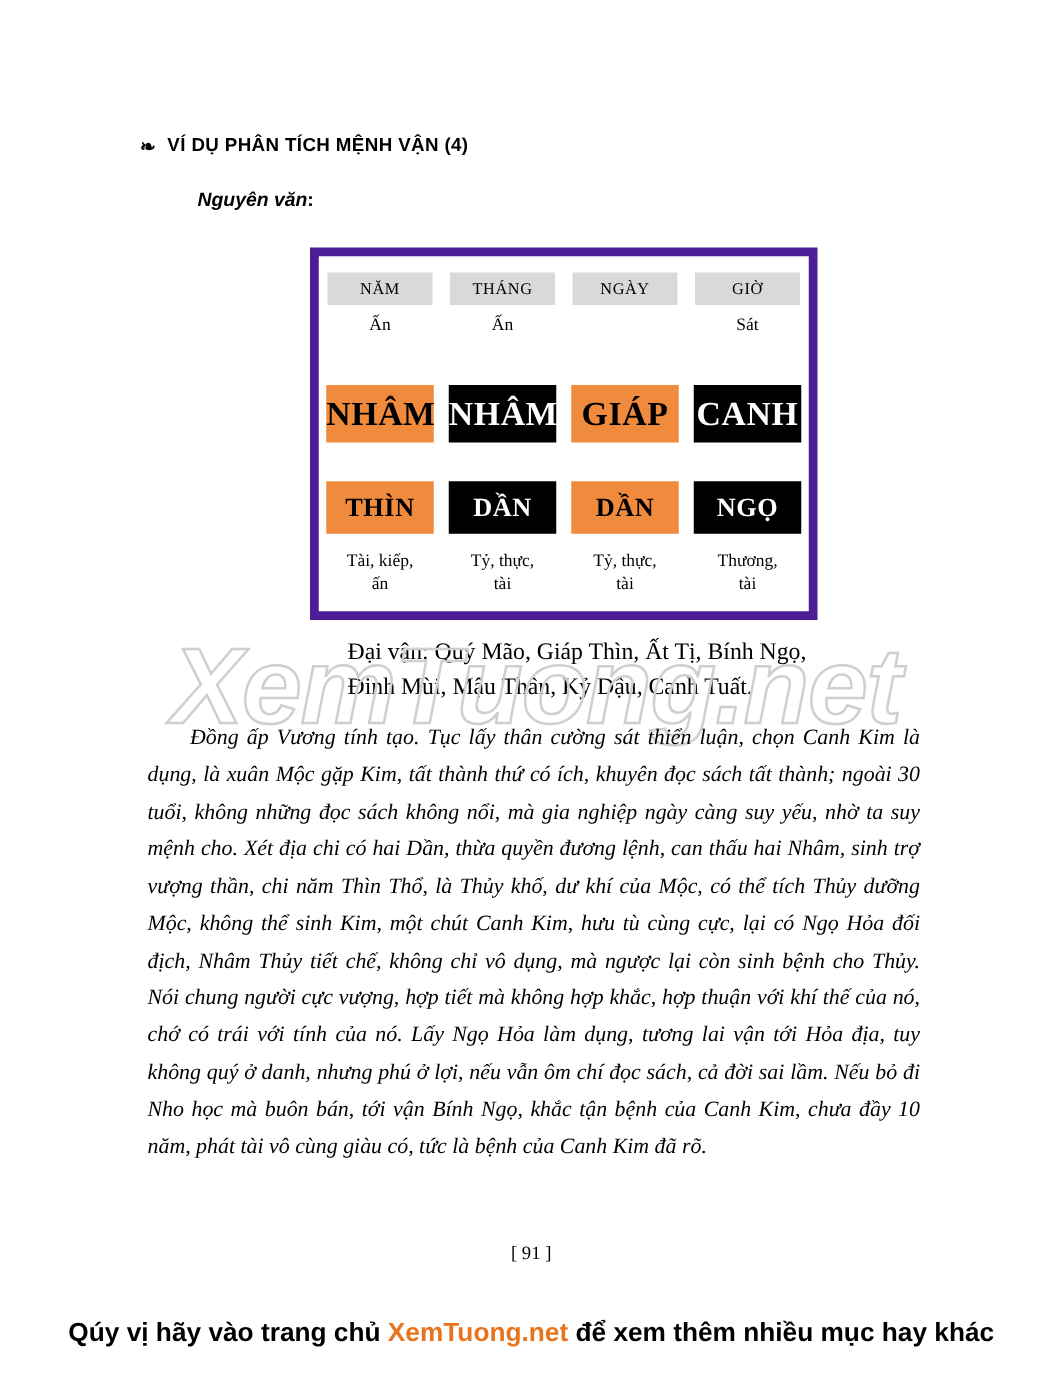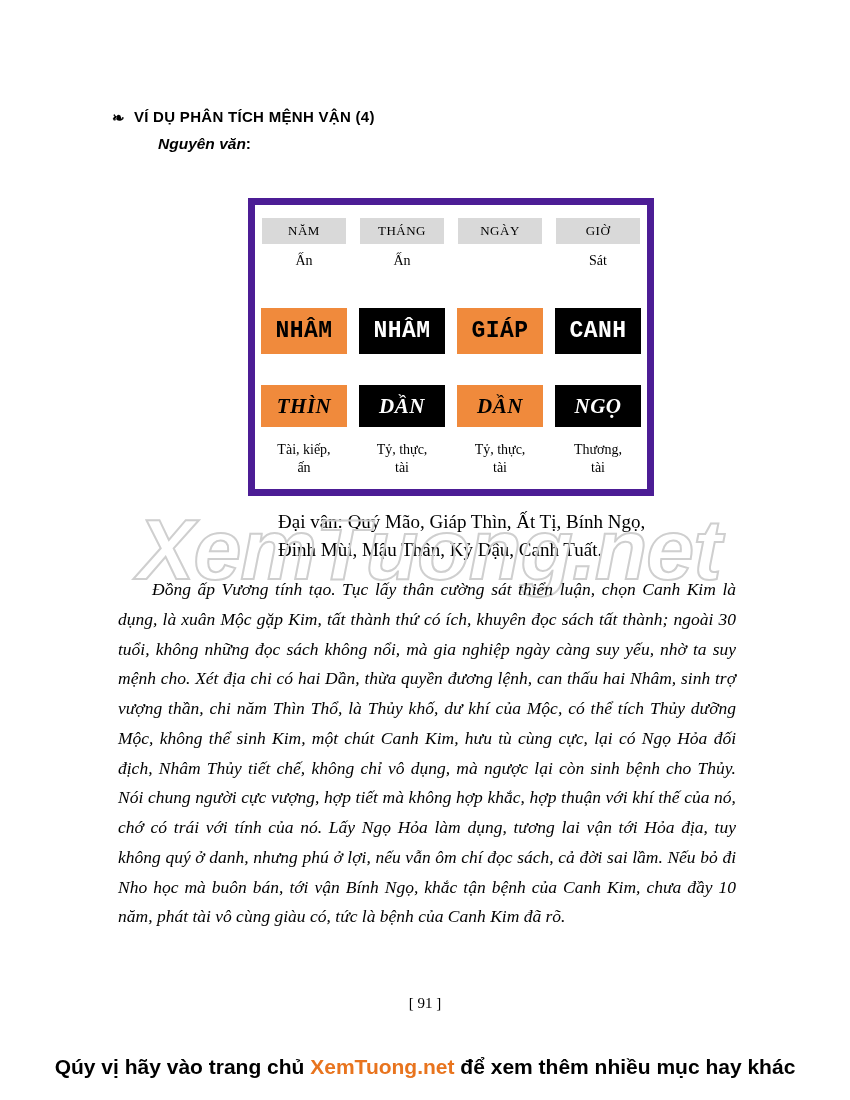--- a/index.html
+++ b/index.html
@@ -45,7 +45,7 @@
   .subheading {
     position: absolute;
     left: 158px;
-    top: 135px;
+    top: 152px;
     font-family: "Liberation Sans", sans-serif;
     font-size: 15.5px;
     font-weight: bold;

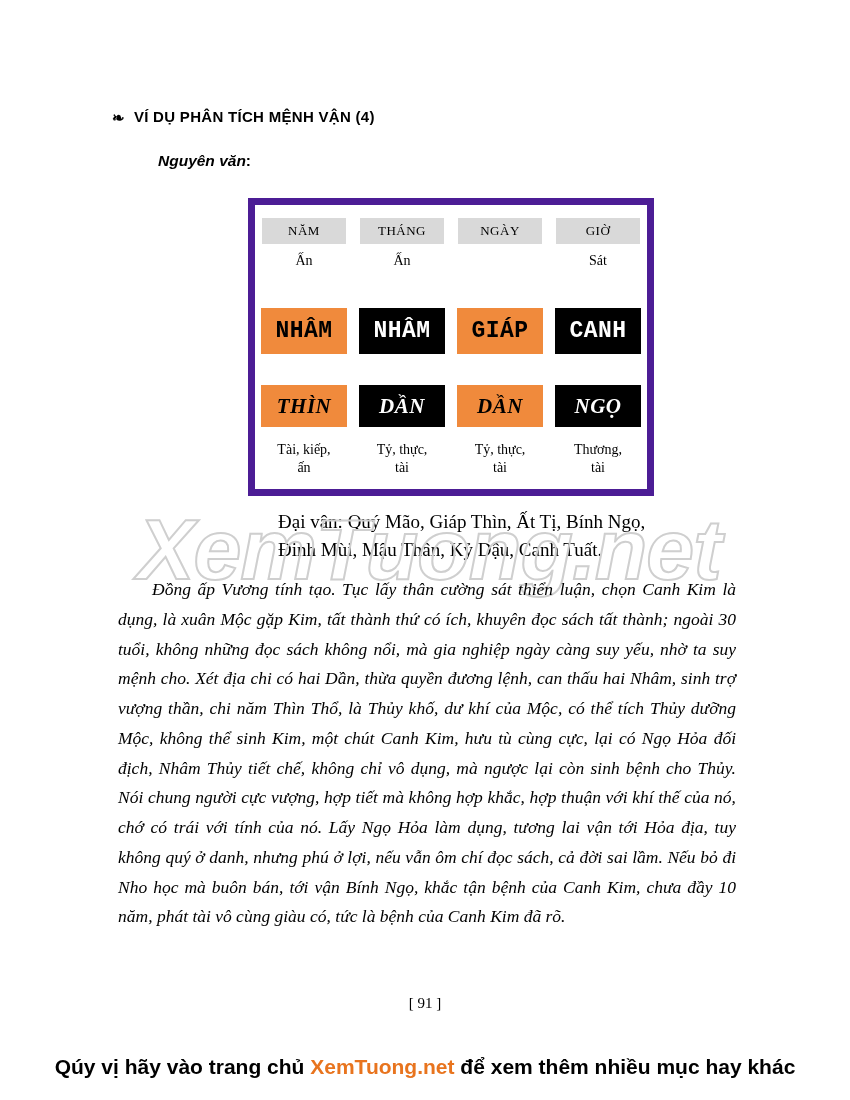--- a/index.html
+++ b/index.html
@@ -110,8 +110,8 @@
     height: 46px;
     line-height: 46px;
     text-align: center;
-    font-family: Liberation Mono, monospace;
-    font-size: 23px;
+    font-family: Liberation Serif, serif;
+    font-size: 27px;
     font-weight: bold;
     letter-spacing: 0.5px;
   }

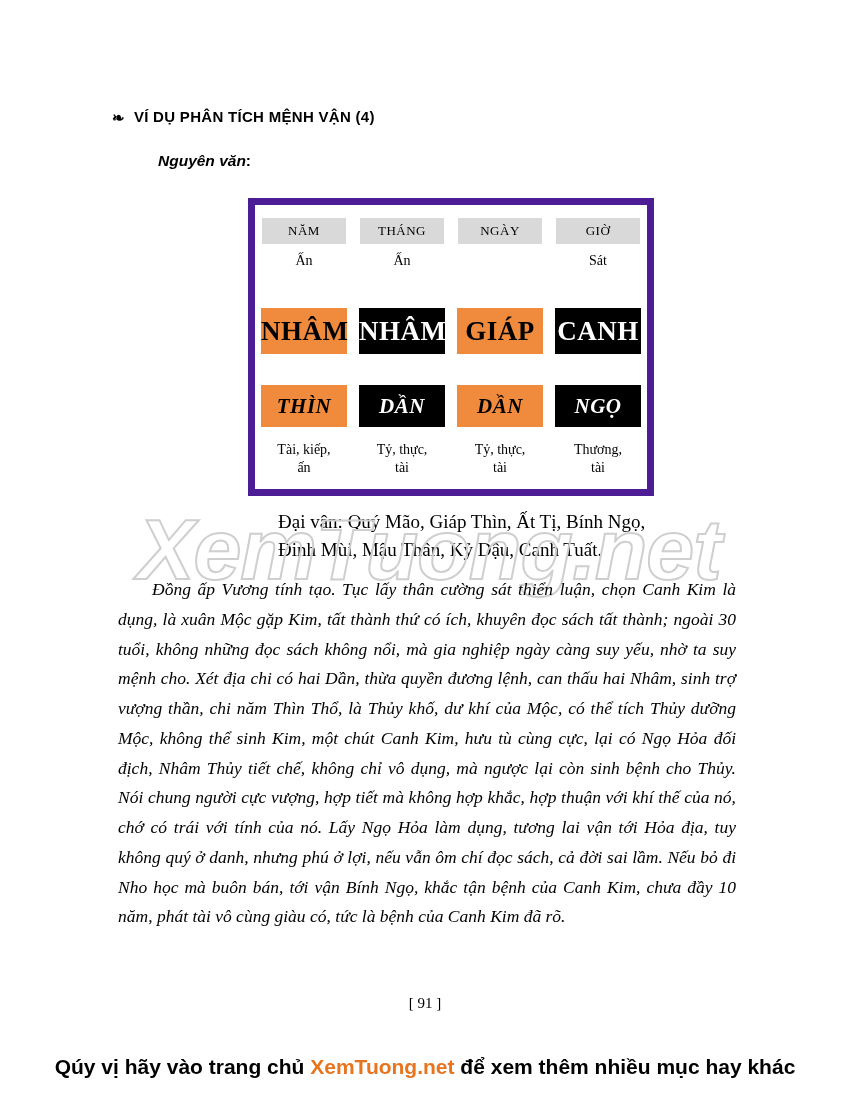--- a/index.html
+++ b/index.html
@@ -118,7 +118,7 @@
   .big.orange { background: #f08a3c; color: #000000; }
   .big.black  { background: #000000; color: #ffffff; }
 
-  .big-row2 { top: 180px; font-style: italic; }
+  .big-row2 { top: 180px; }
   .big2 {
     width: 86px;
     height: 42px;

